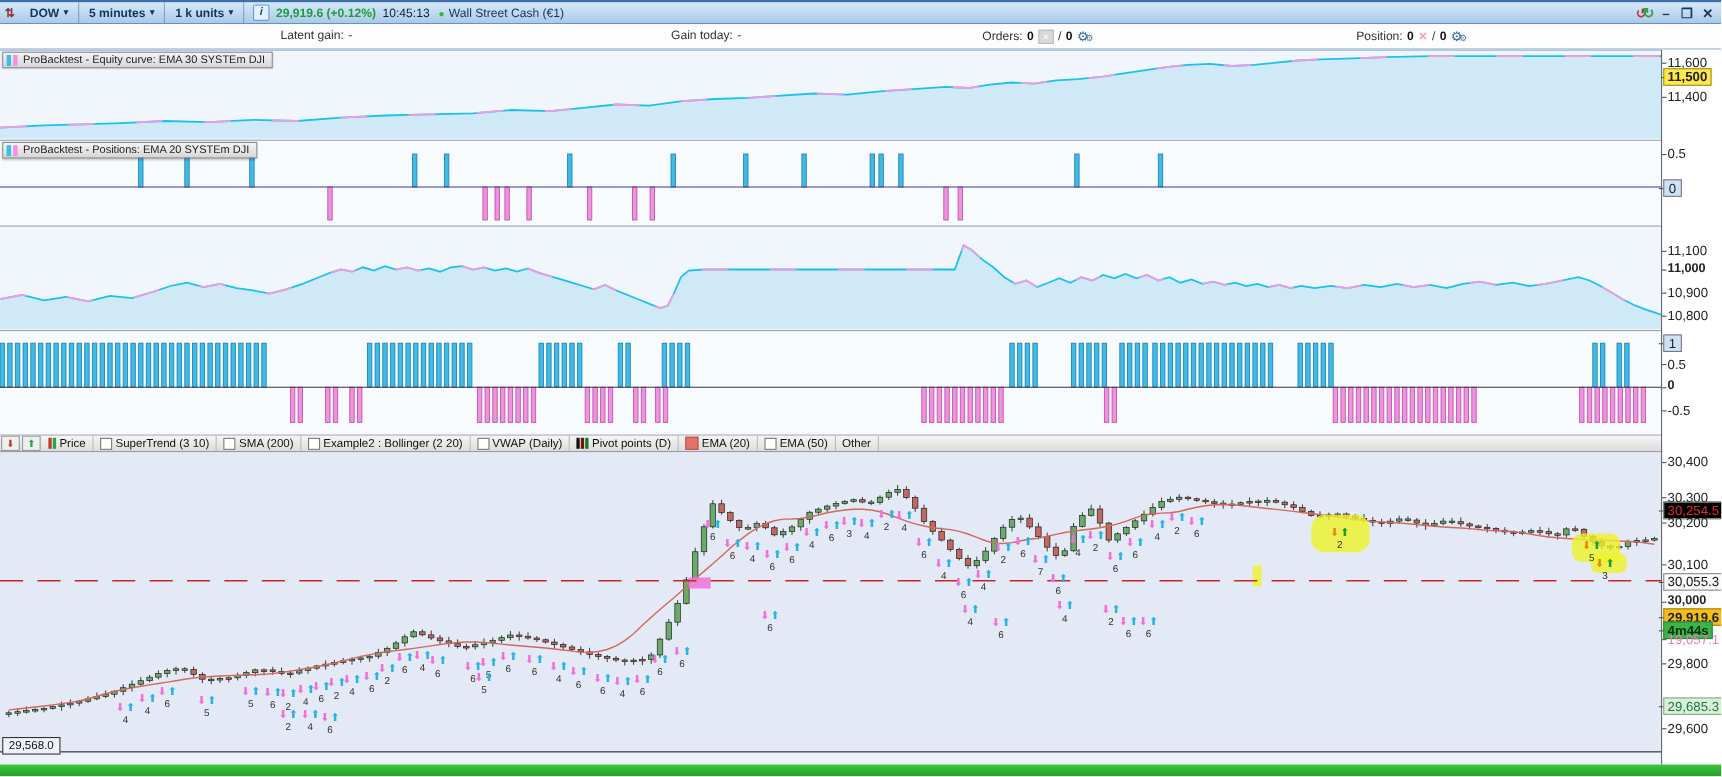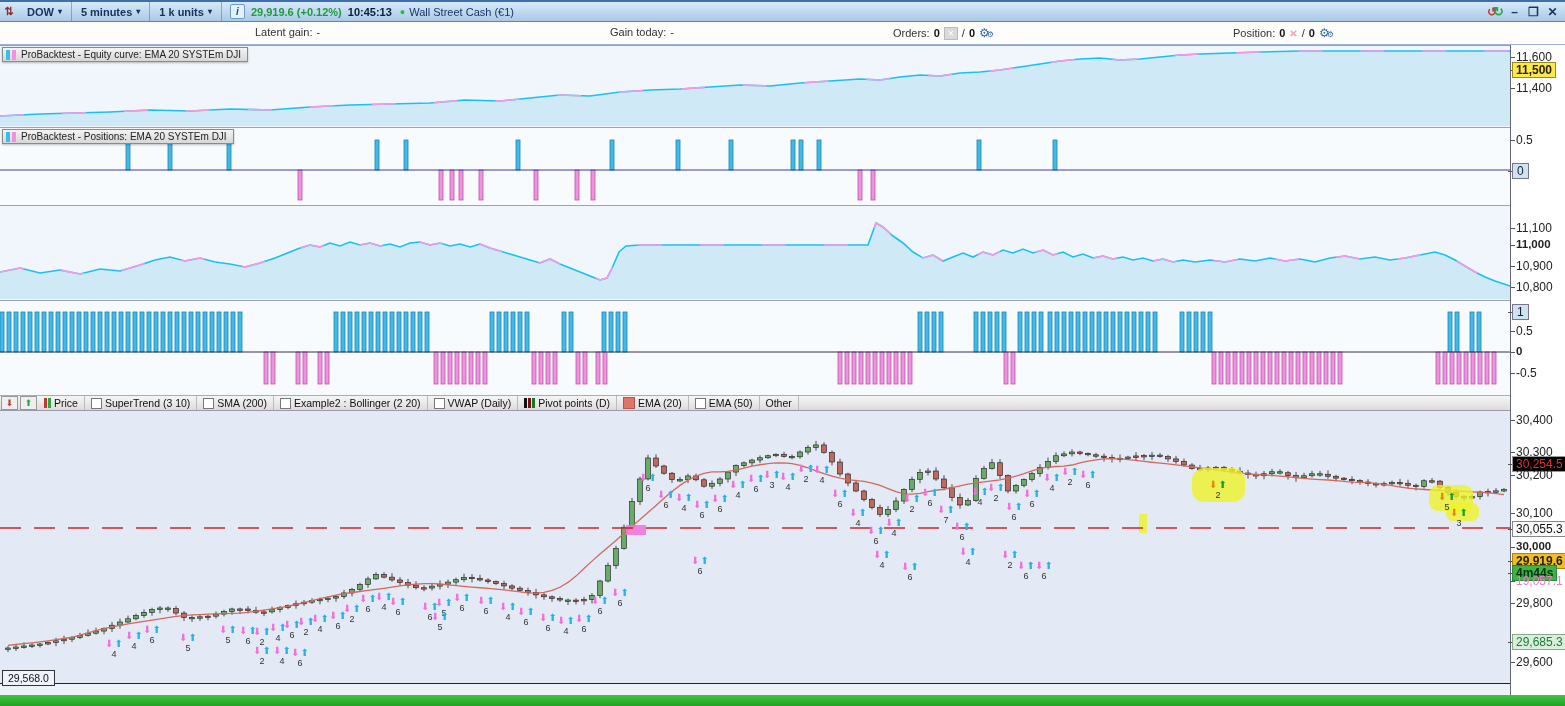--- a/index.html
+++ b/index.html
@@ -18,7 +18,7 @@
     border-radius:2px;color:#1a5276;font-weight:bold;font-style:italic;font-size:10px;
     text-align:center;line-height:13px;}
   .tb-price{color:#1f9b3c;font-weight:bold;margin-right:6px;}
-  .tb-time{color:#0b1e3c;font-weight:bold;margin-right:8px;text-align:right;}
+  .tb-time{color:#0b1e3c;font-weight:normal;margin-right:8px;text-align:right;}
   .tb-dot{color:#2db82d;font-size:9px;margin-right:4px;}
   .tb-market{color:#13325e;}
   .tb-right{margin-left:auto;display:flex;align-items:center;gap:2px;padding-right:4px;}

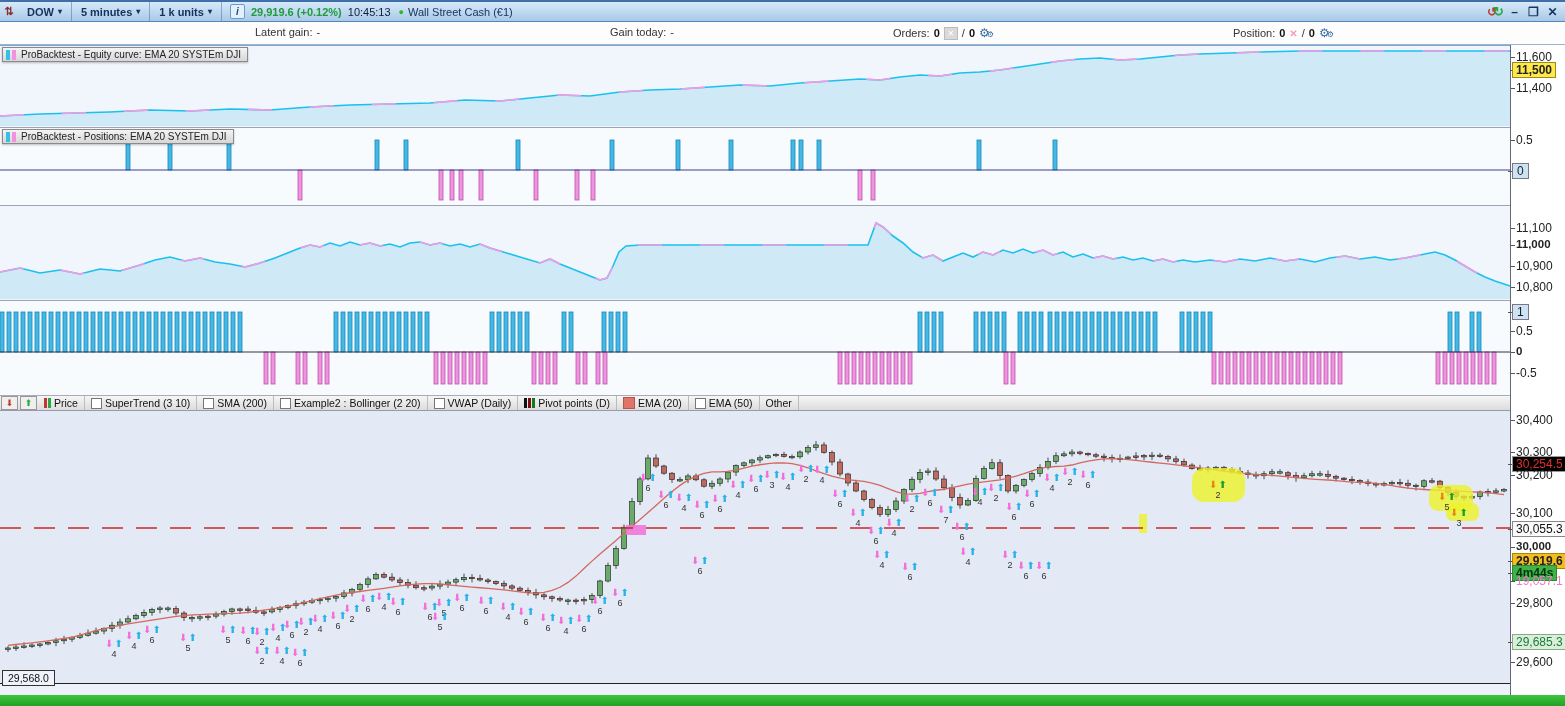--- a/index.html
+++ b/index.html
@@ -166,7 +166,7 @@
   <div class="ptitle" style="top:47px">
     <span class="sw c"></span>
       <span class="sw p"></span>
-    <span>ProBacktest - Equity curve: EMA 20 SYSTEm DJI</span>
+    <span>ProBacktest - Equity curve: EMA 30 SYSTEm DJI</span>
   </div>
   <div class="ptitle" style="top:129px">
     <span class="sw c"></span>

